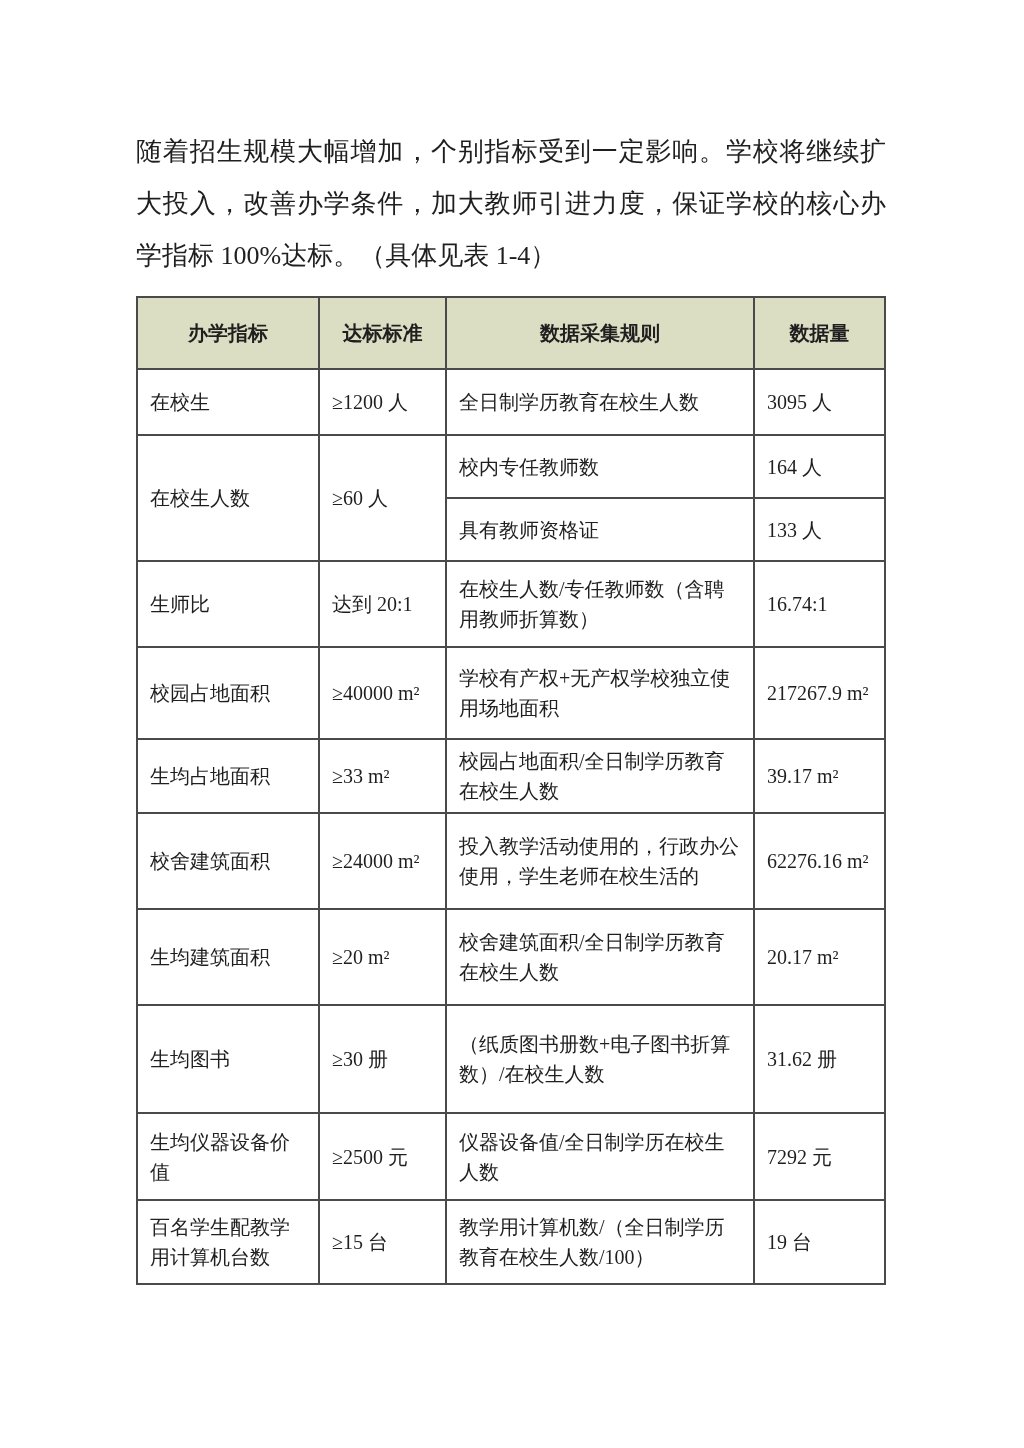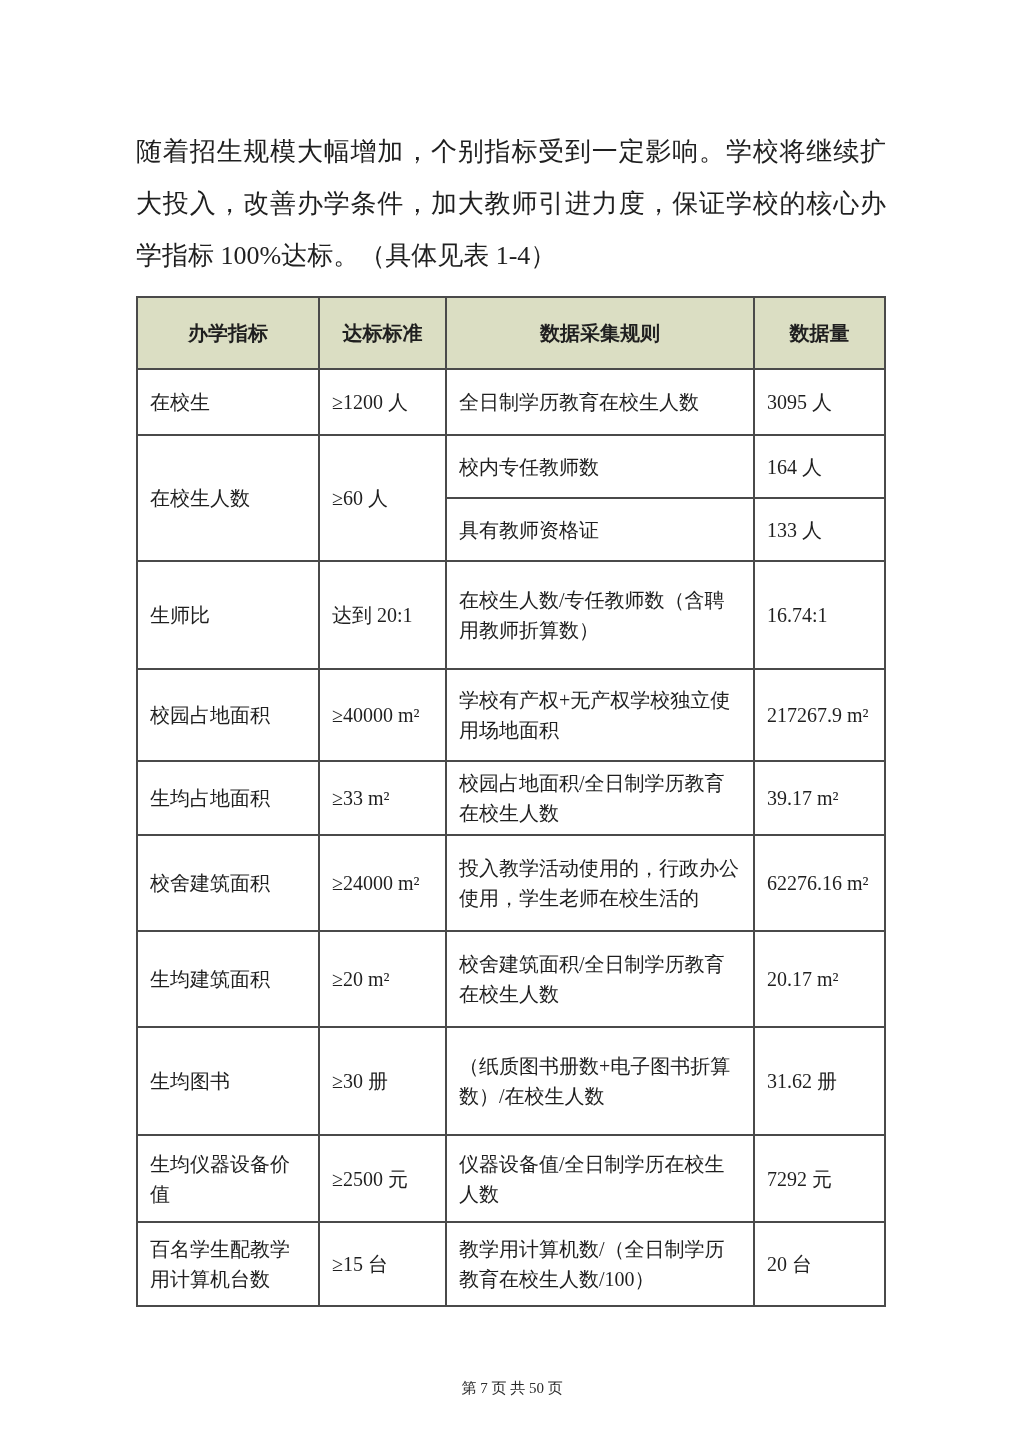--- a/index.html
+++ b/index.html
@@ -109,7 +109,7 @@
           <td>具有教师资格证</td>
           <td>133 人</td>
         </tr>
-        <tr style="height:108px">
+        <tr style="height:86px">
           <td>生师比</td>
           <td>达到 20:1</td>
           <td>在校生人数/专任教师数（含聘用教师折算数）</td>

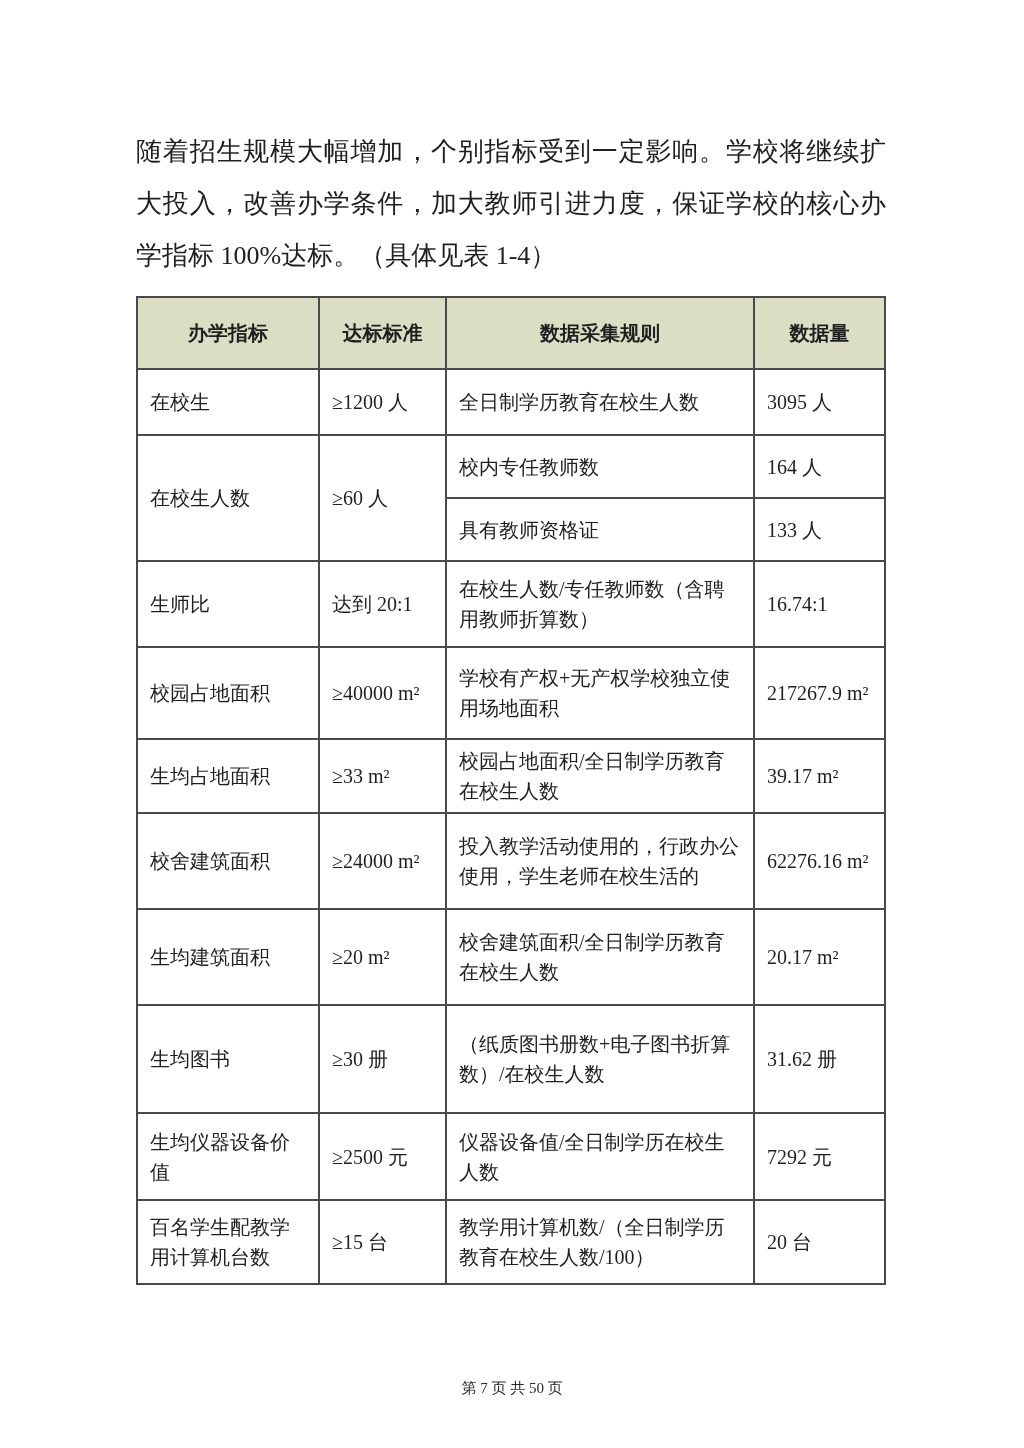--- a/index.html
+++ b/index.html
@@ -155,7 +155,7 @@
           <td>百名学生配教学用计算机台数</td>
           <td>≥15 台</td>
           <td>教学用计算机数/（全日制学历教育在校生人数/100）</td>
-          <td>20 台</td>
+          <td>19 台</td>
         </tr>
       </tbody>
     </table>

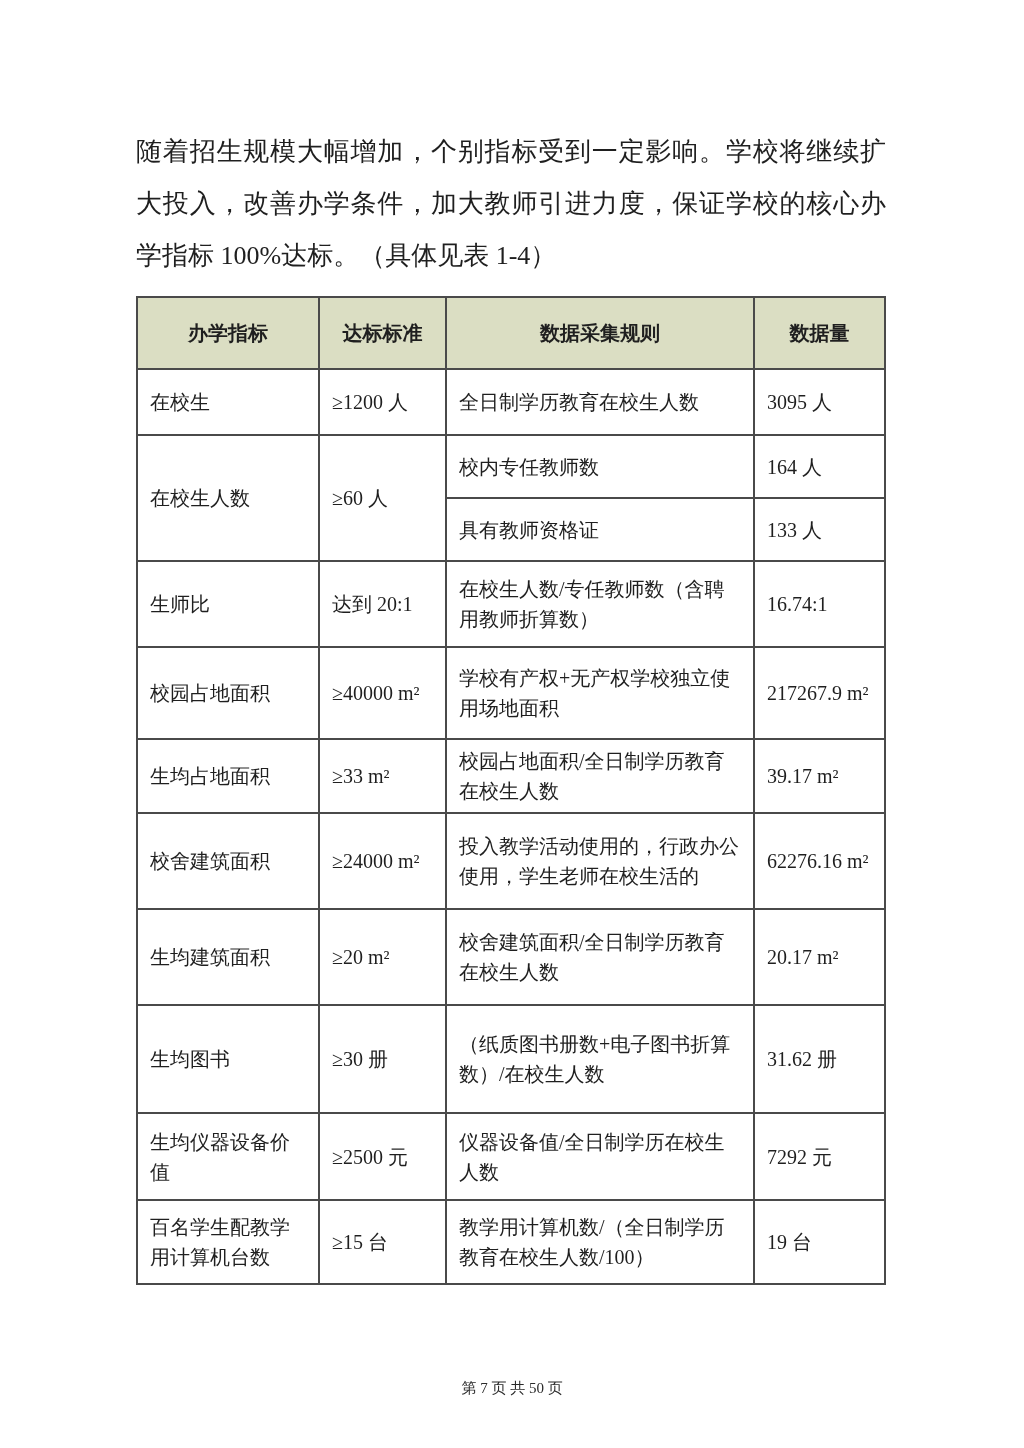--- a/index.html
+++ b/index.html
@@ -161,7 +161,6 @@
     </table>
   </div>
 
-  <div class="footer">第 7 页 共 50 页</div>
 </div>
 
 </body></html>

